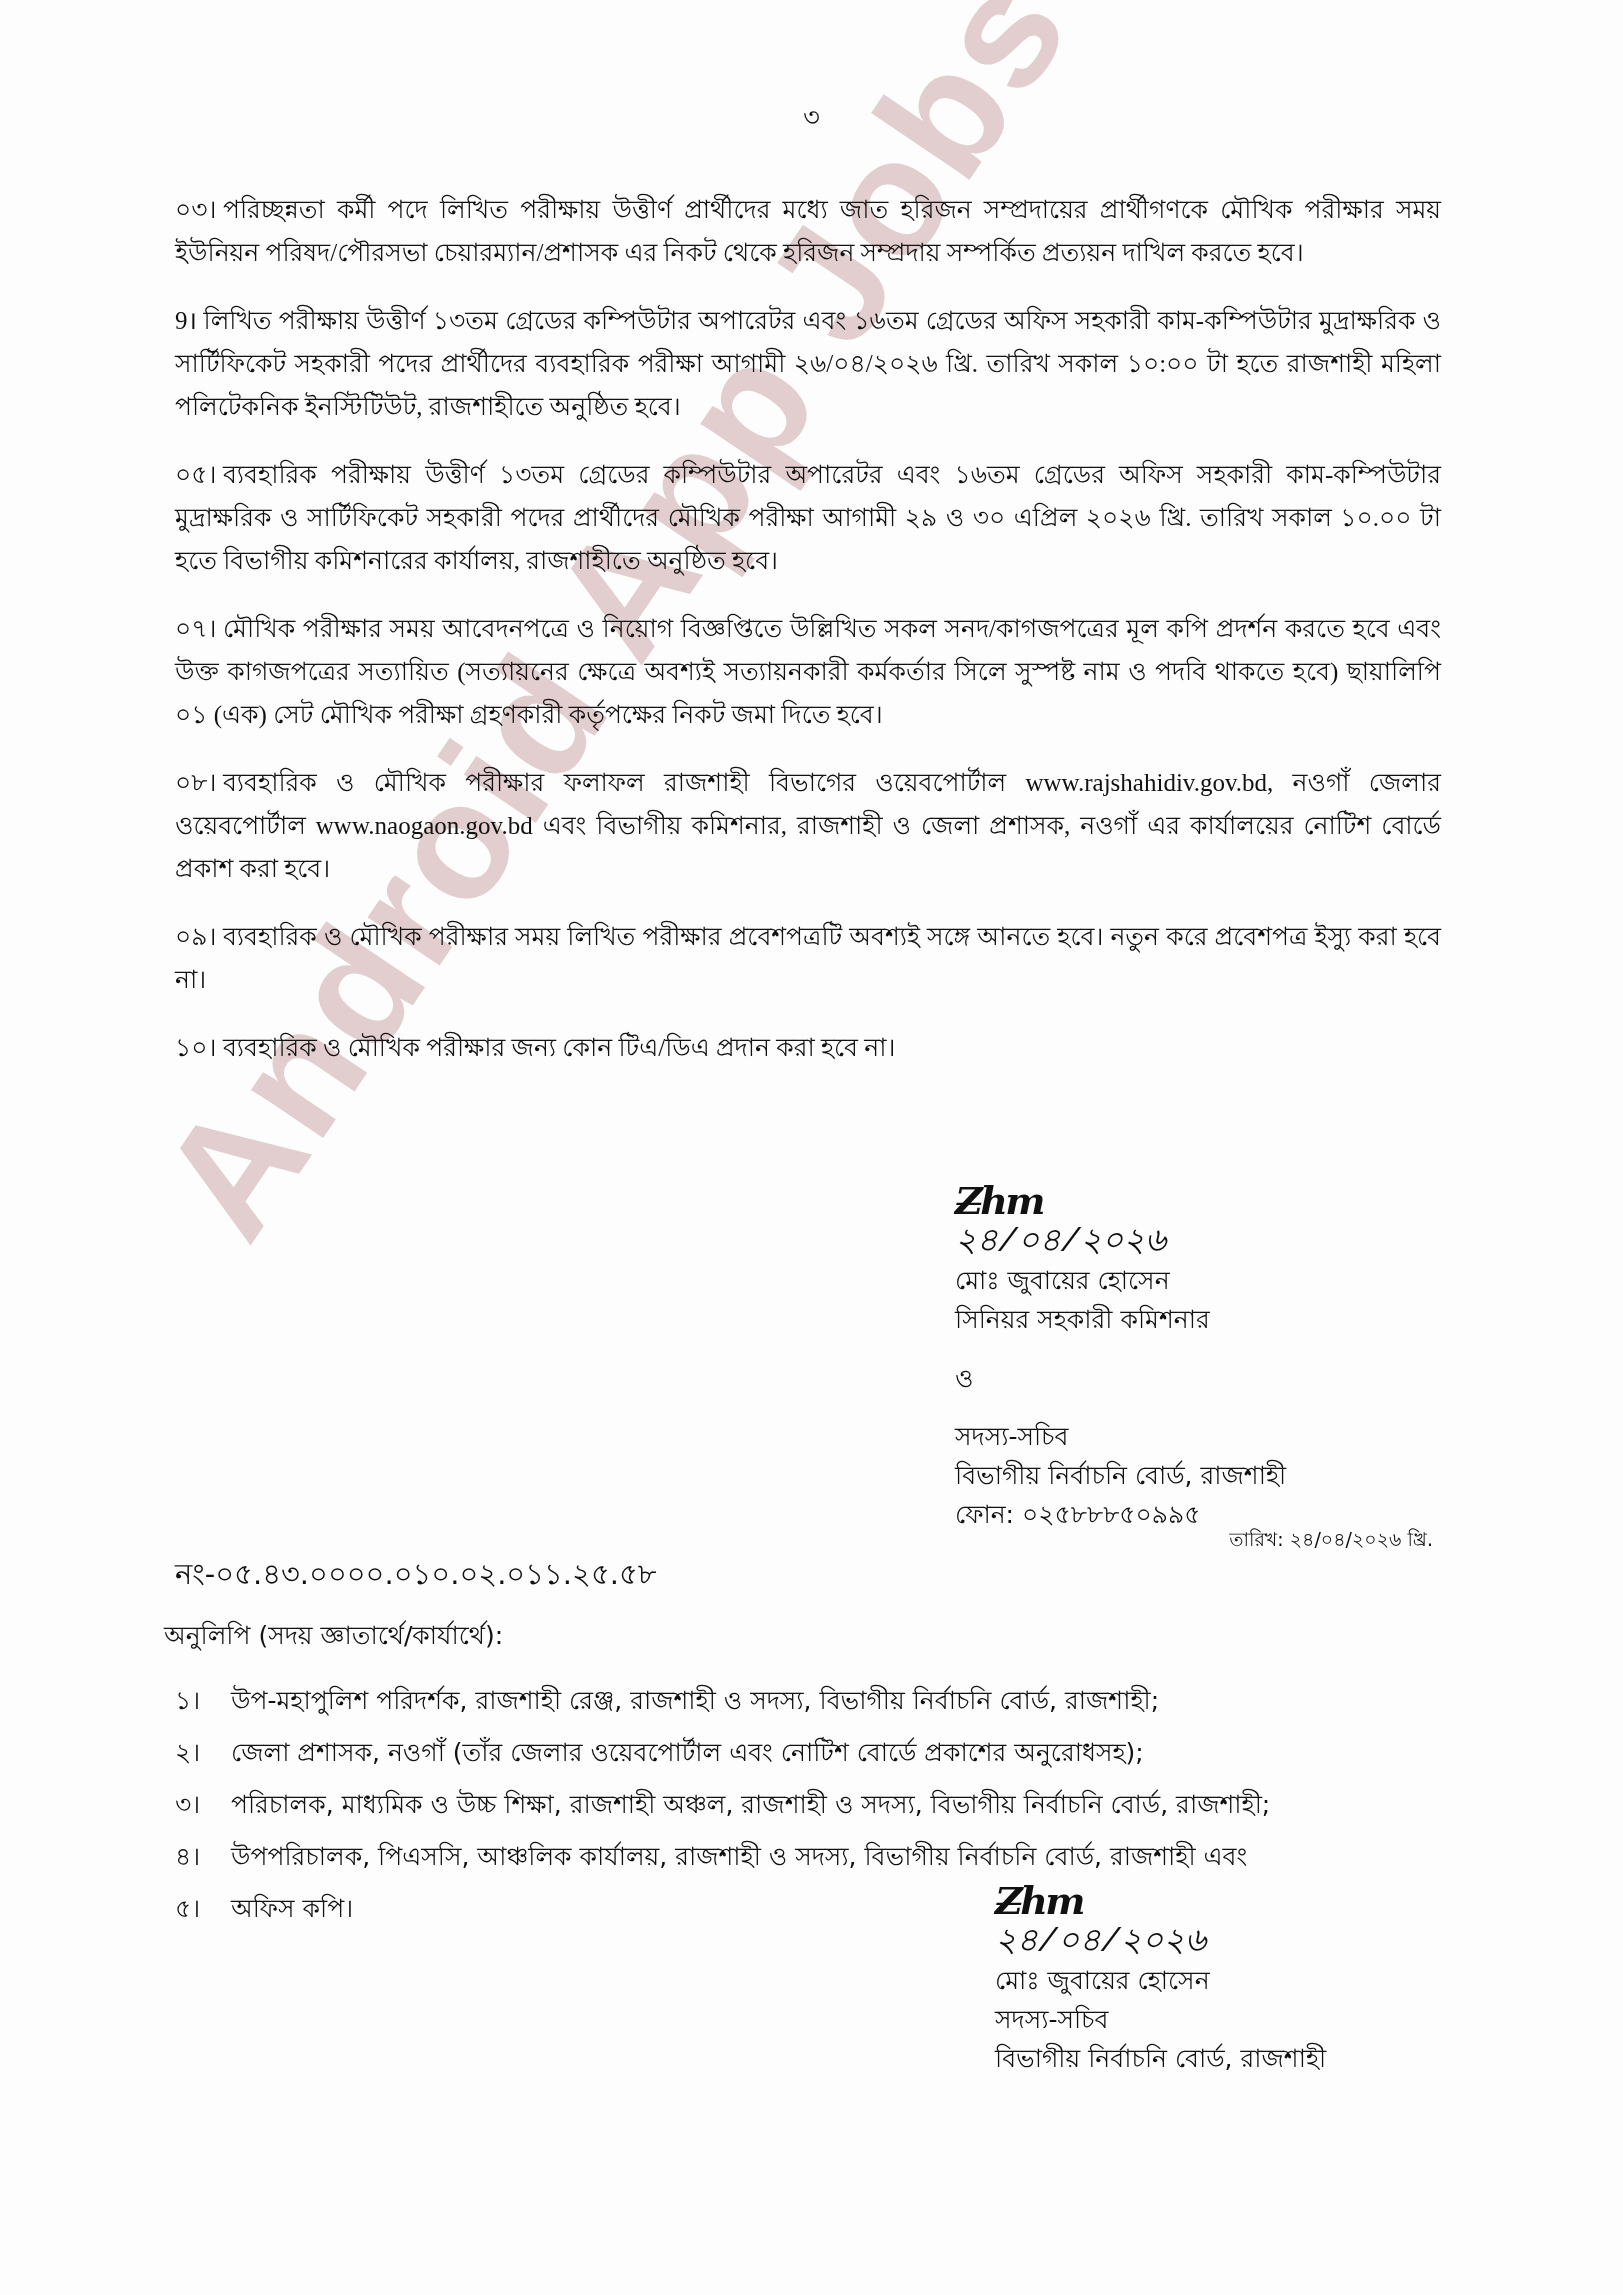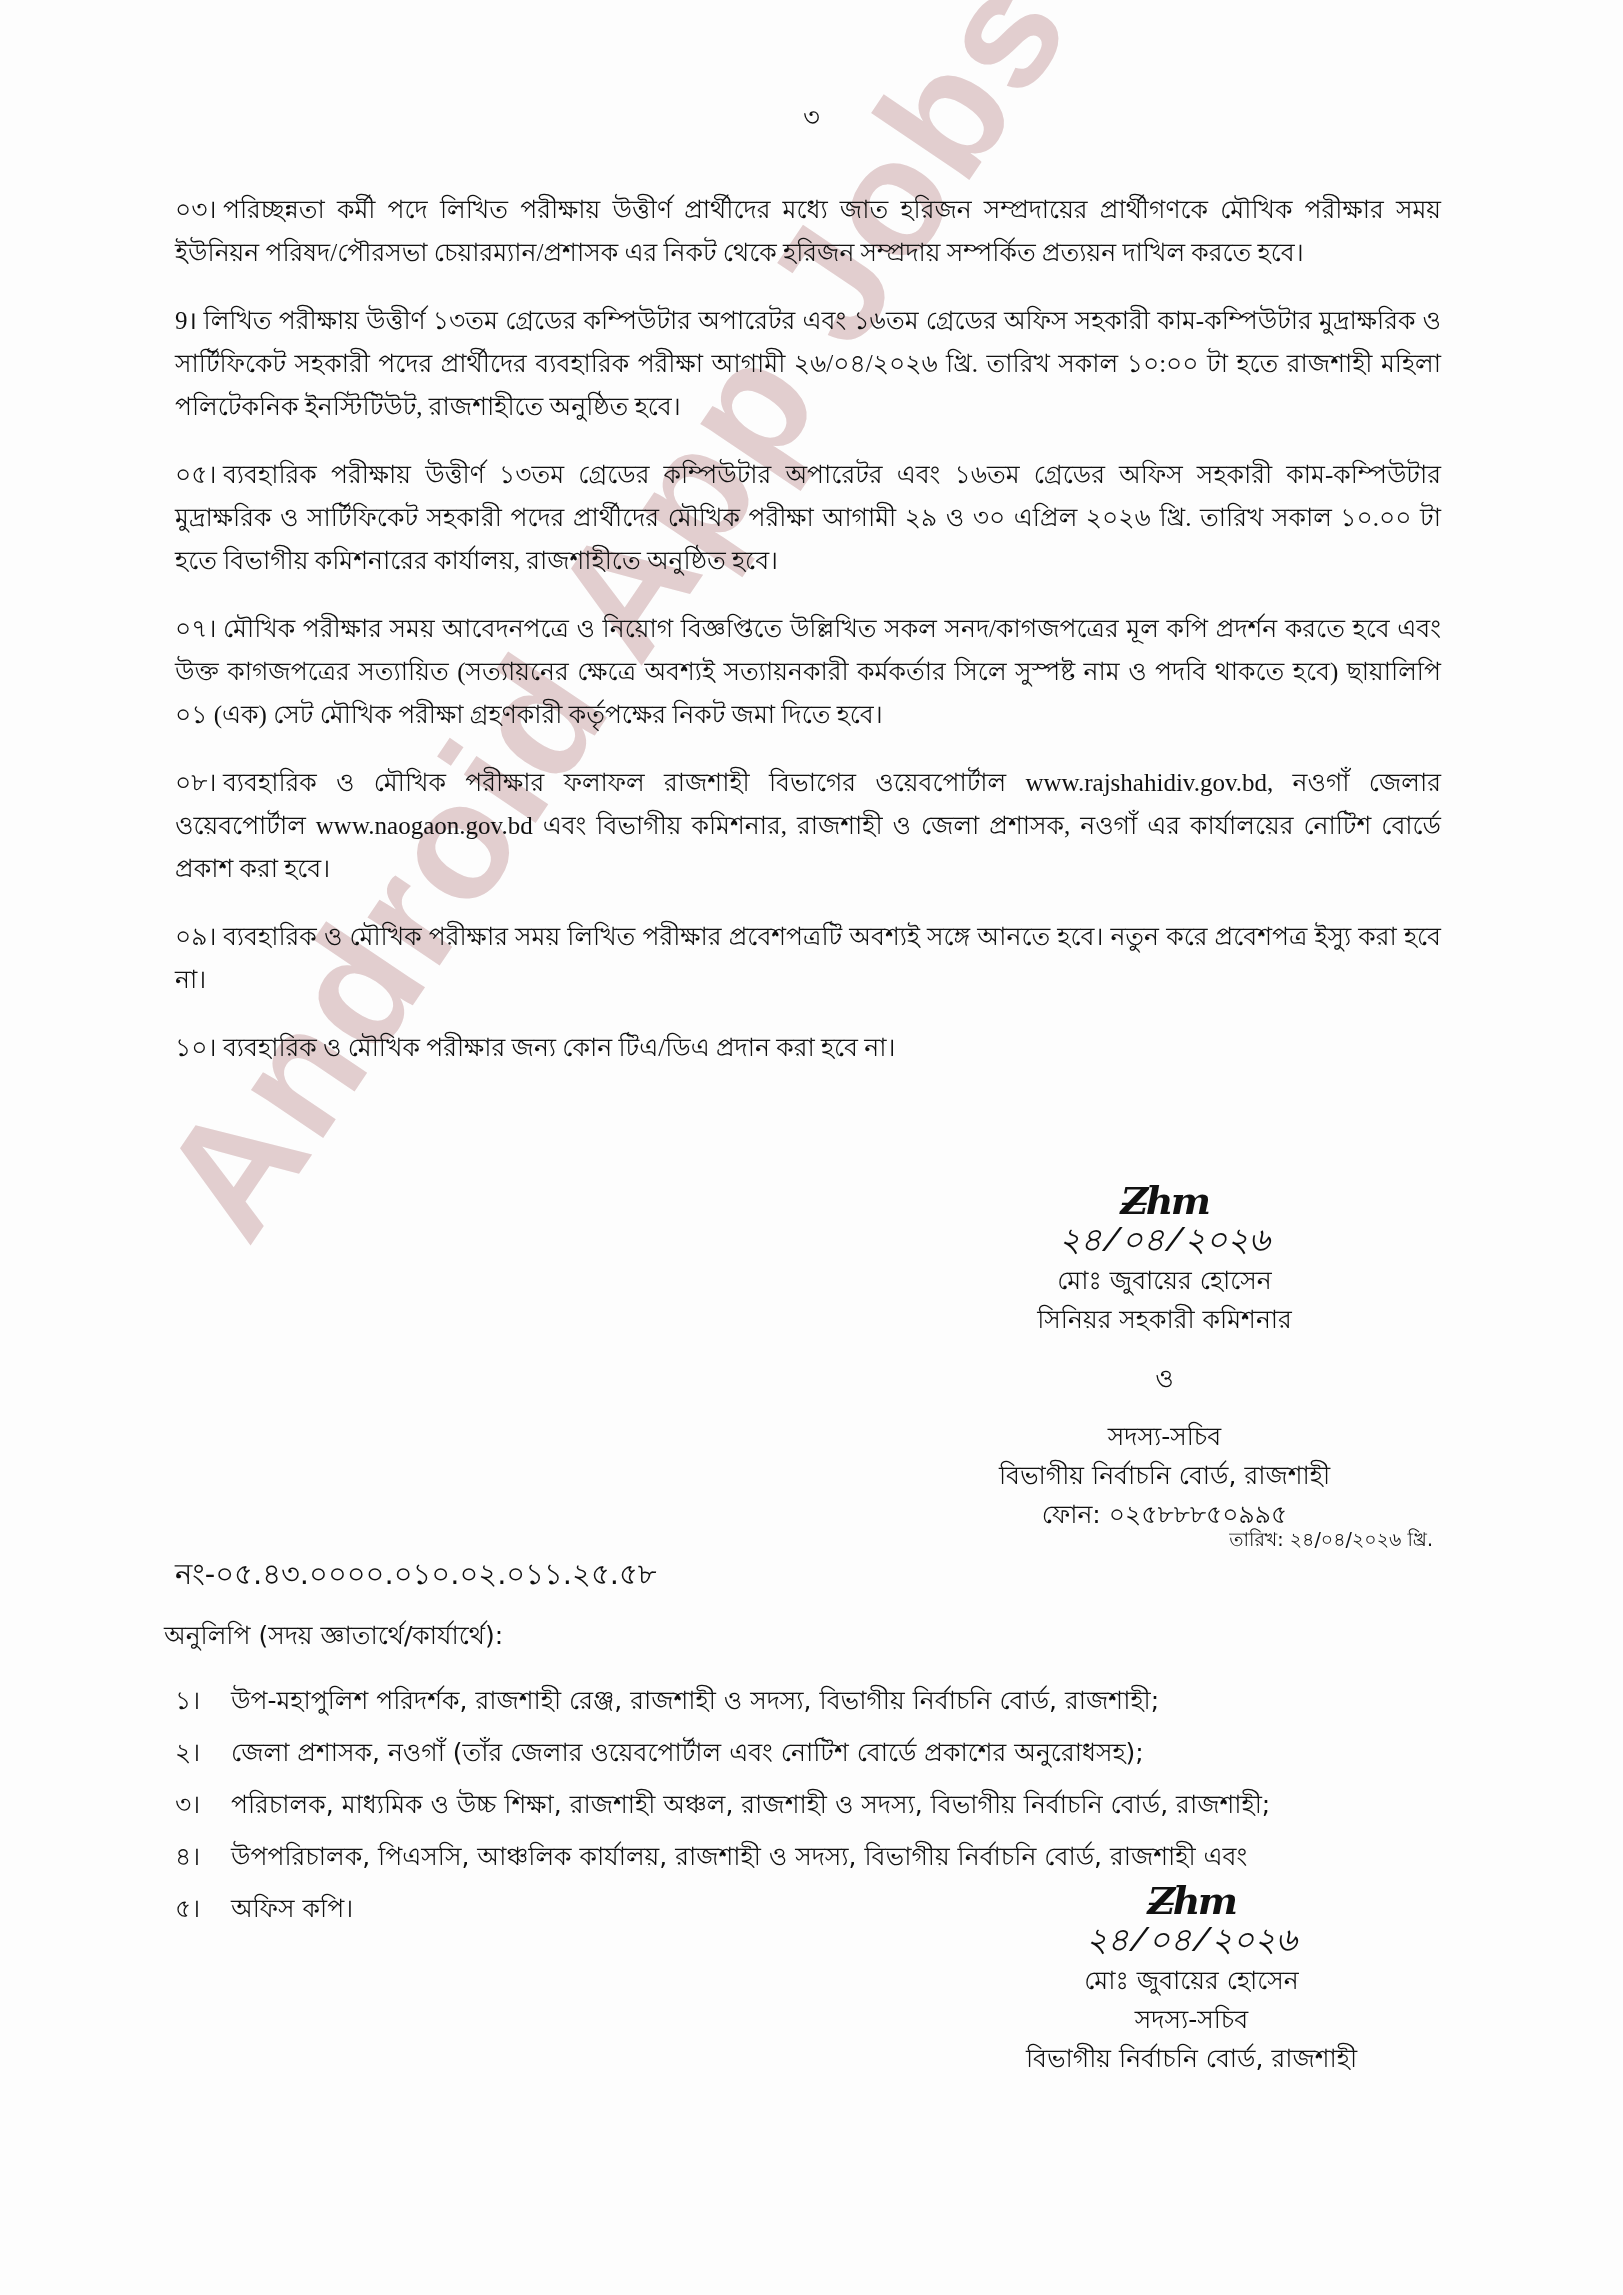--- a/index.html
+++ b/index.html
@@ -18,7 +18,7 @@
   }
   .para .num { margin-right: 6.5px; }
   .sig {
-    position: absolute; text-align: center; font-size: 25px; line-height: 39px;
+    position: absolute; text-align: left; font-size: 25px; line-height: 39px;
   }
   .sig .scrawl {
     font-family: "DejaVu Serif", serif; font-style: italic; font-size: 38px;

